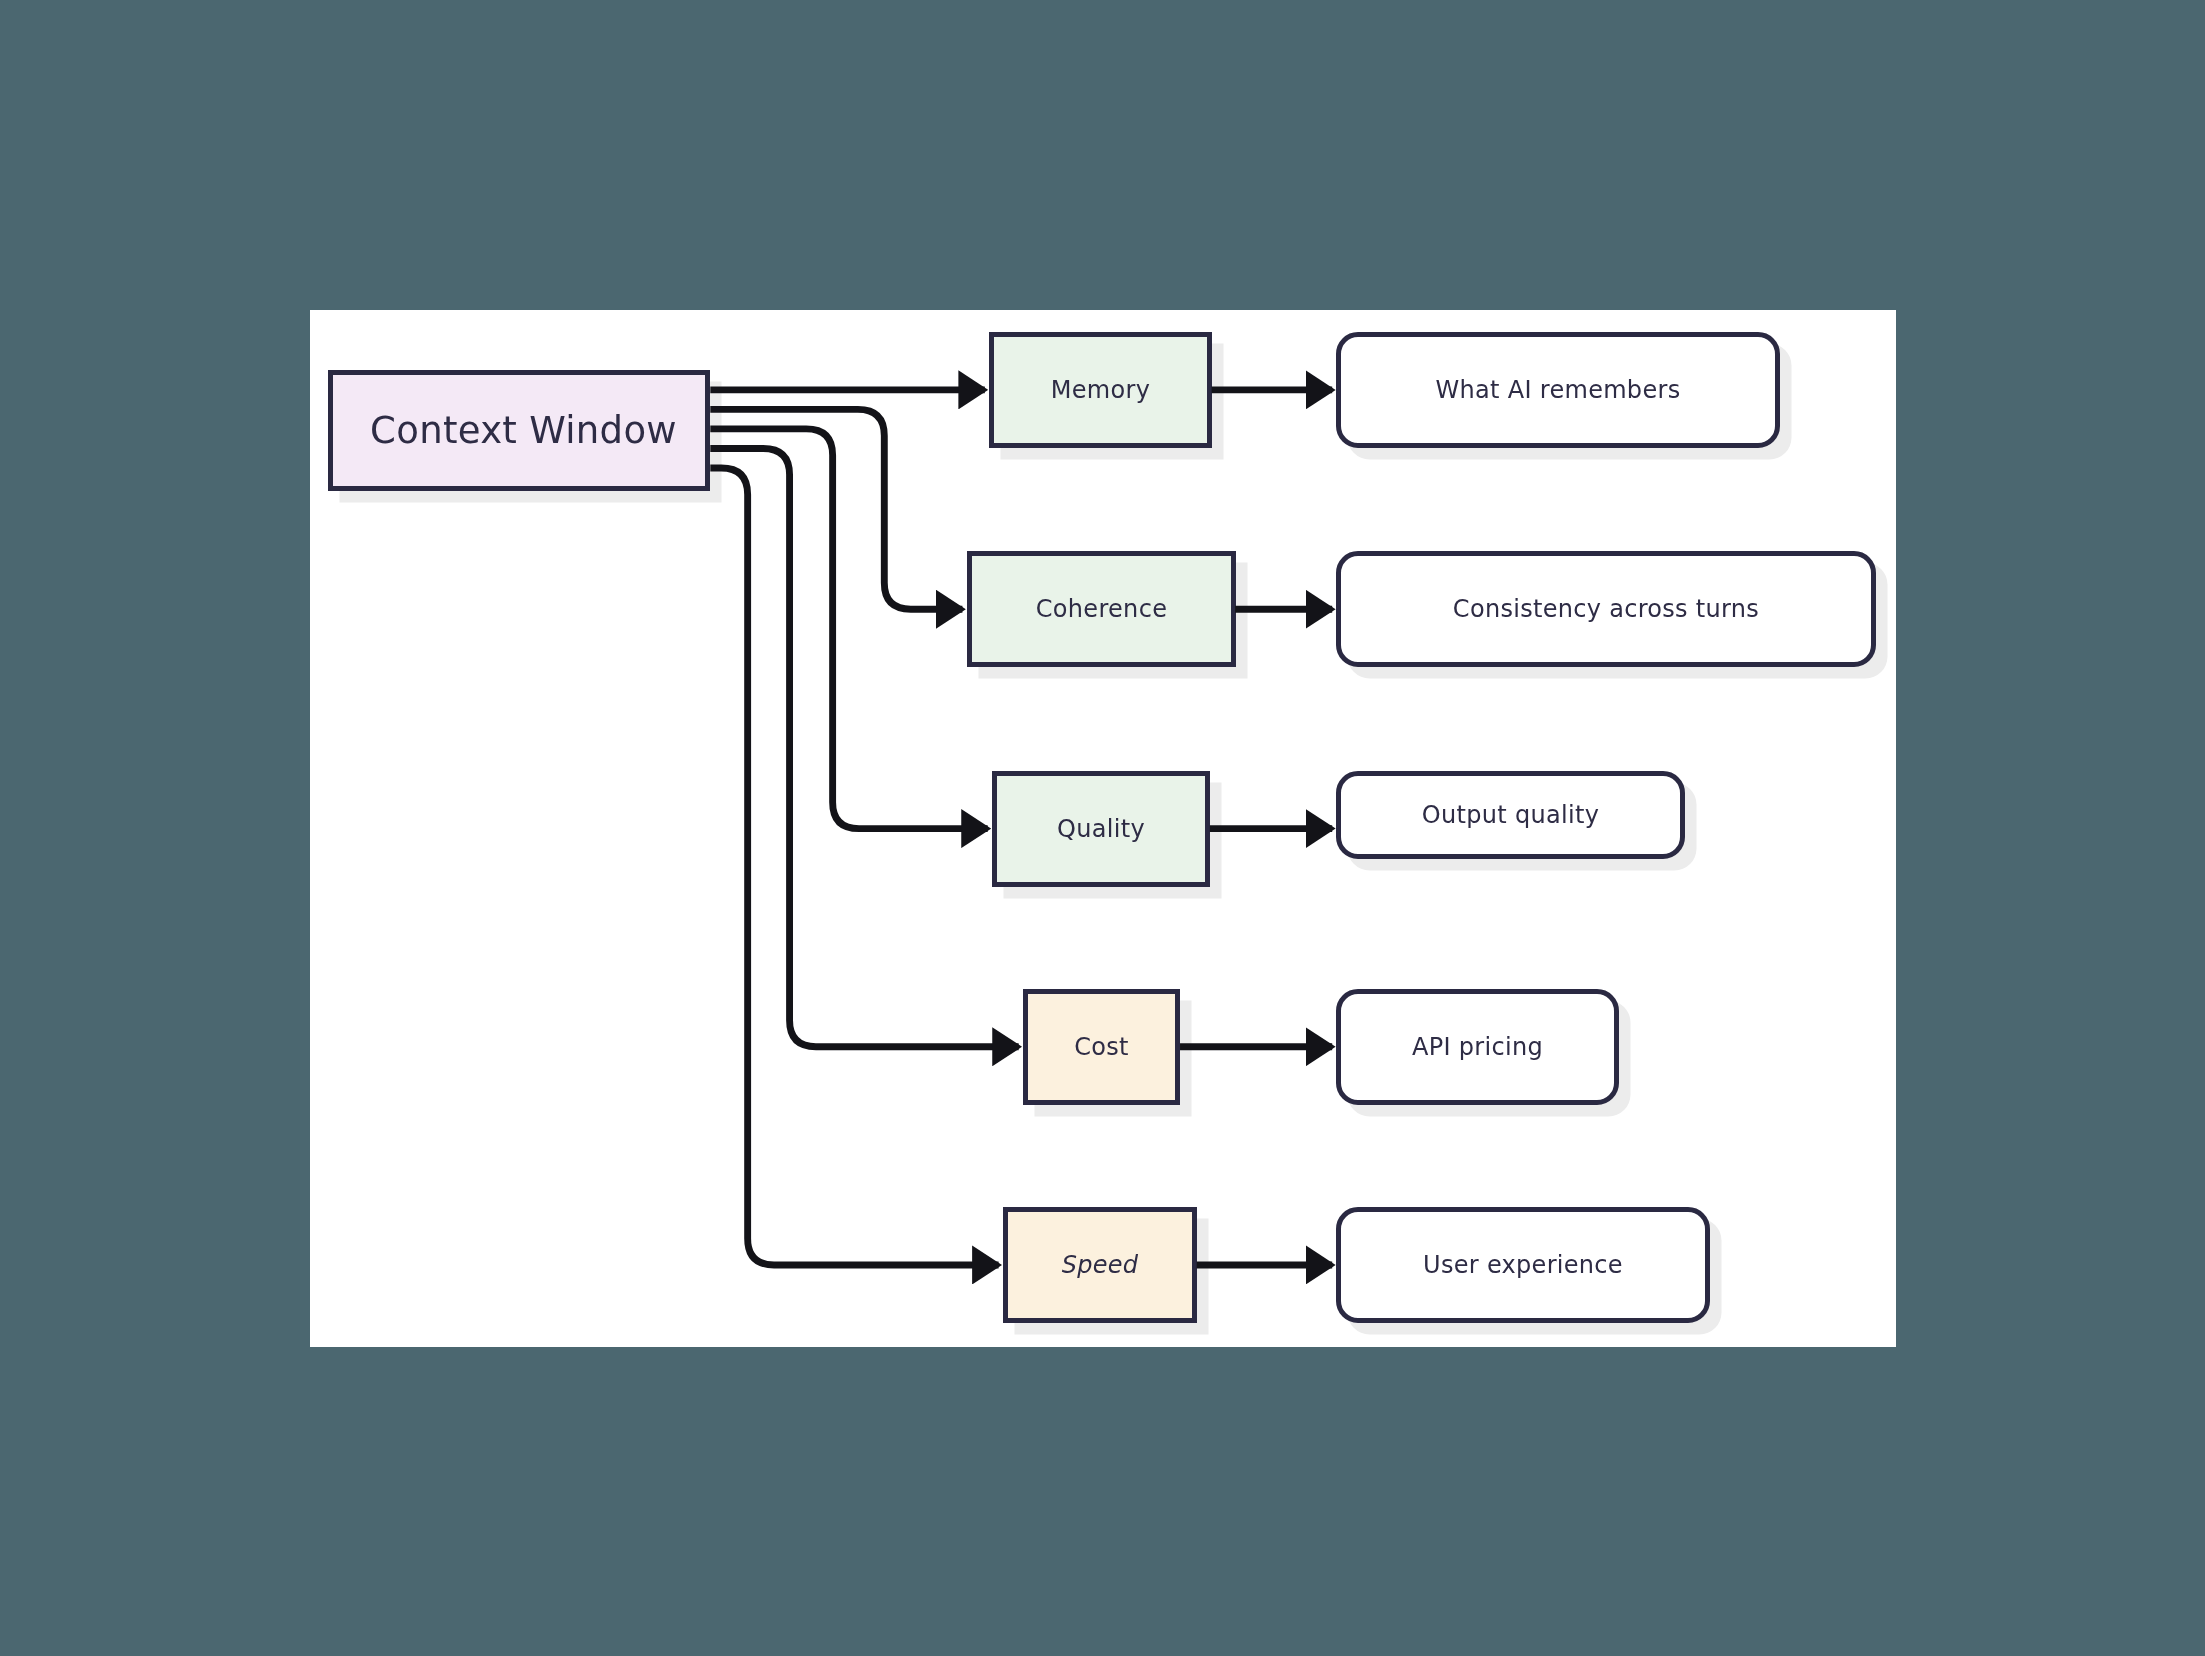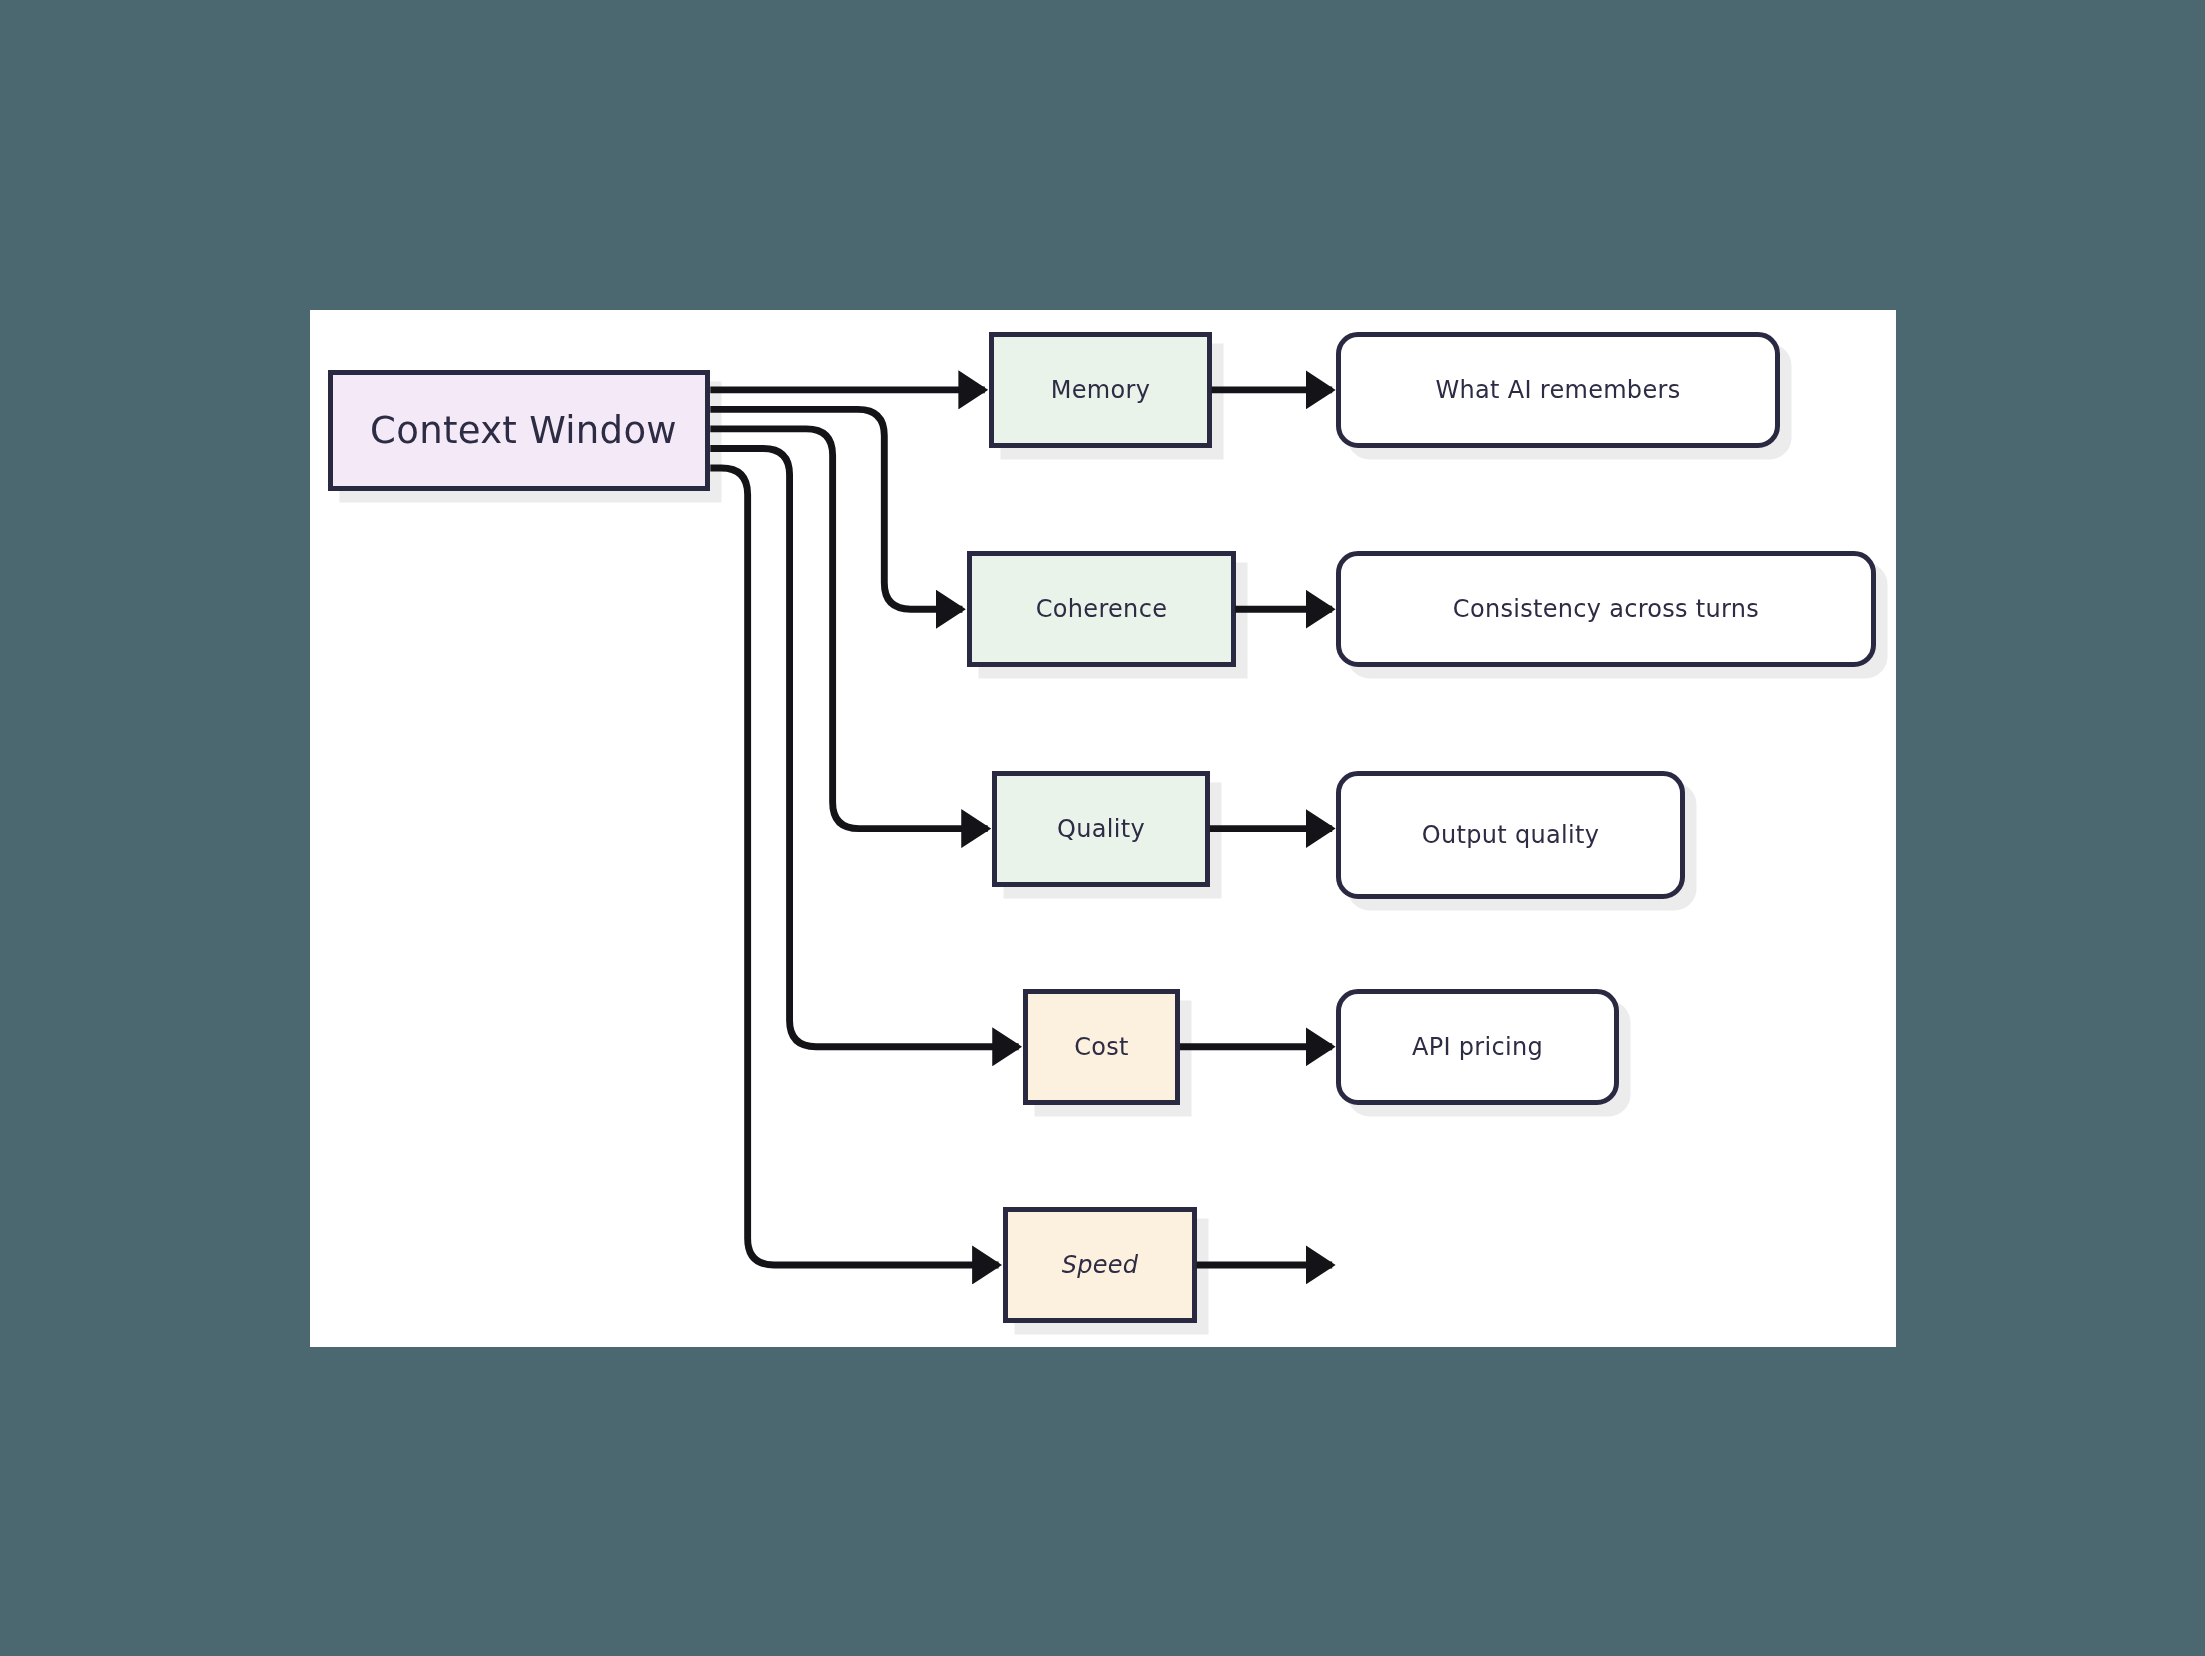--- a/index.html
+++ b/index.html
@@ -80,7 +80,7 @@
 
   <div class="node impact" style="left:1336px;top:332px;width:444px;height:116px;">What AI remembers</div>
   <div class="node impact" style="left:1336px;top:551px;width:540px;height:116px;">Consistency across turns</div>
-  <div class="node impact" style="left:1336px;top:771px;width:349px;height:128px;">Output quality</div>
+  <div class="node impact" style="left:1336px;top:771px;width:349px;height:88px;">Output quality</div>
   <div class="node impact" style="left:1336px;top:989px;width:283px;height:116px;">API pricing</div>
 </div>
 

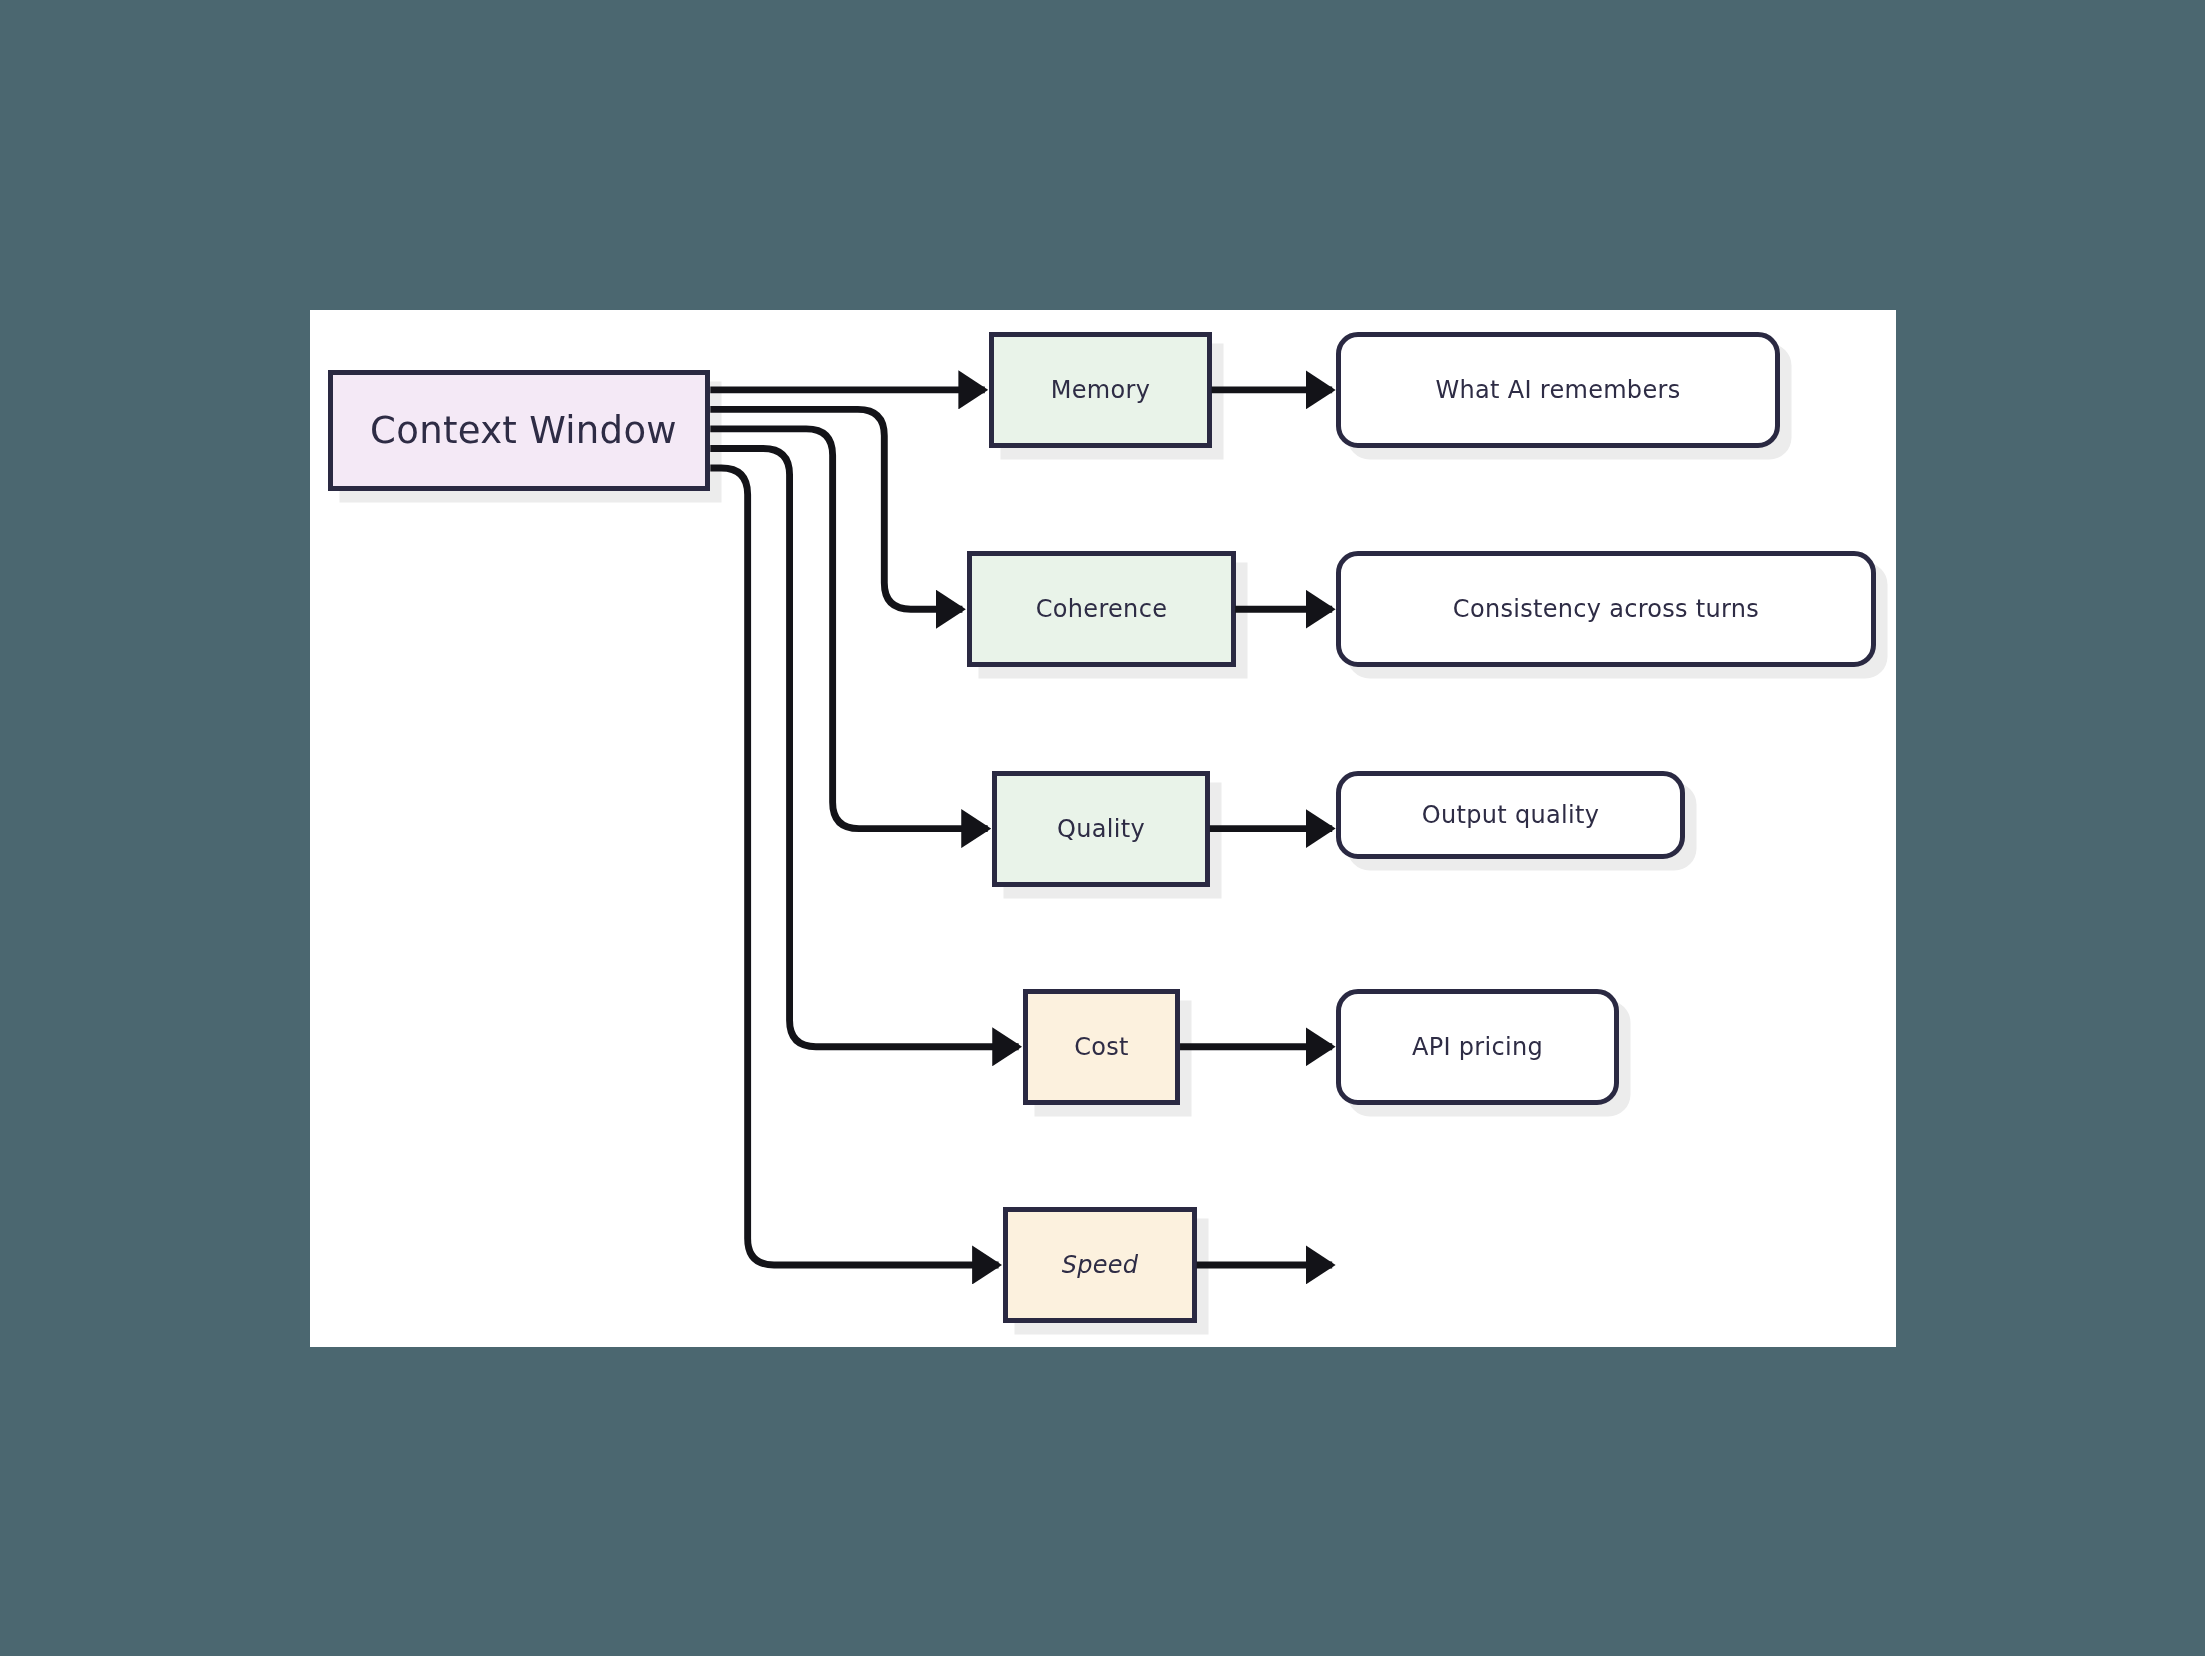--- a/index.html
+++ b/index.html
@@ -82,6 +82,7 @@
   <div class="node impact" style="left:1336px;top:551px;width:540px;height:116px;">Consistency across turns</div>
   <div class="node impact" style="left:1336px;top:771px;width:349px;height:88px;">Output quality</div>
   <div class="node impact" style="left:1336px;top:989px;width:283px;height:116px;">API pricing</div>
+  <div class="node impact" style="left:1336px;top:1207px;width:374px;height:116px;">User experience</div>
 </div>
 
 

